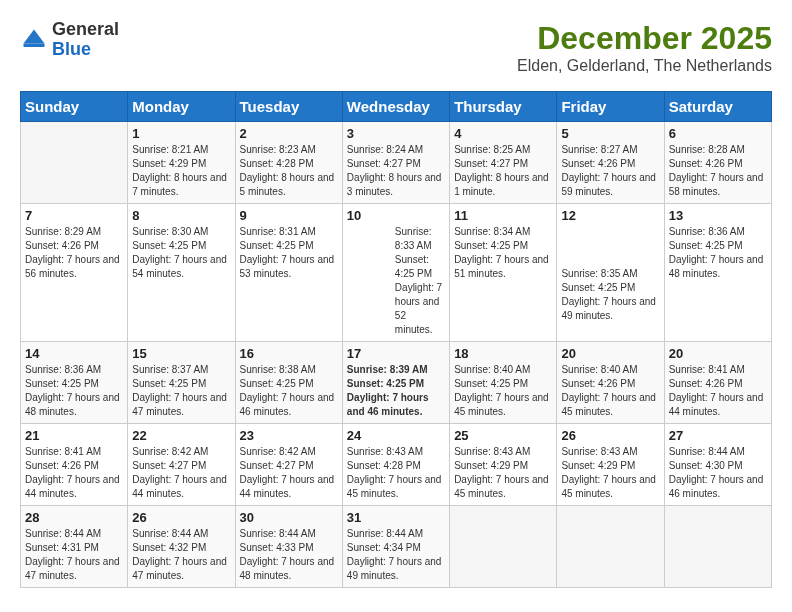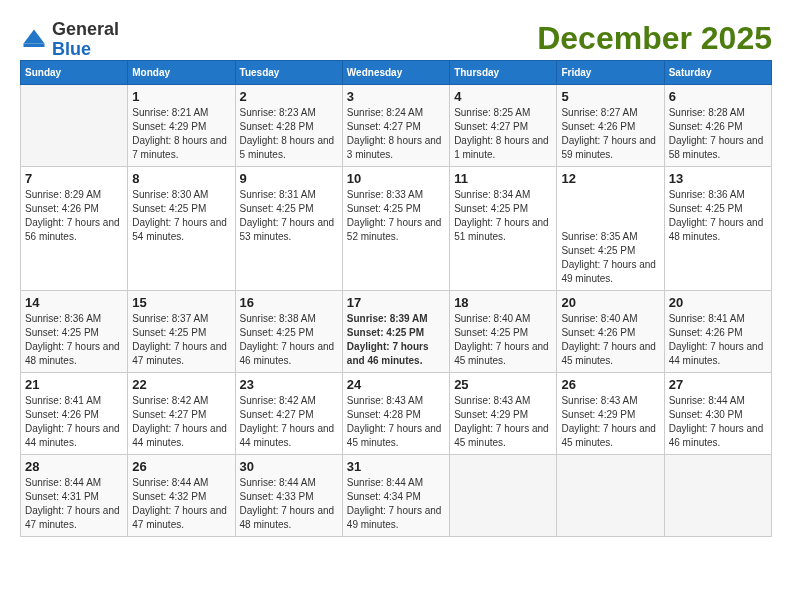--- a/index.html
+++ b/index.html
@@ -14,6 +14,7 @@
       display: flex;
       justify-content: space-between;
       align-items: flex-start;
+      margin-bottom: 16px;
     }
     .logo {
       display: flex;

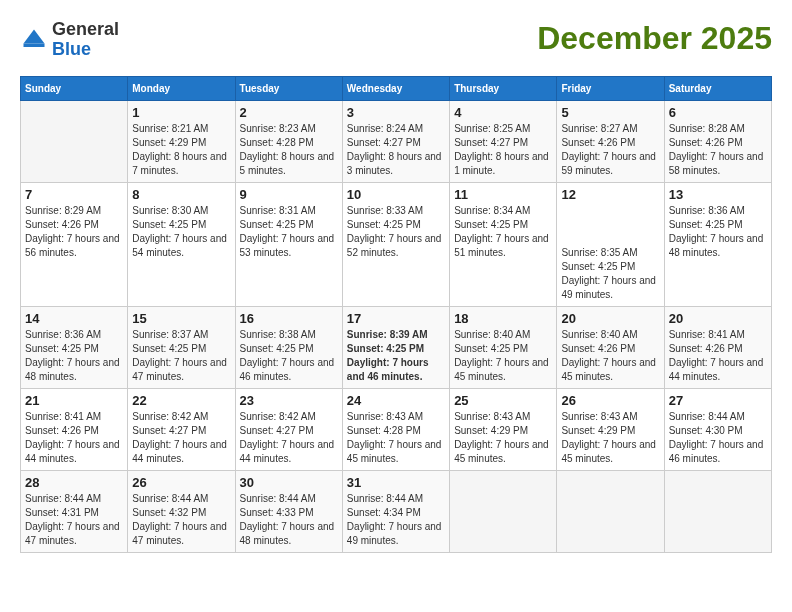--- a/index.html
+++ b/index.html
@@ -103,6 +103,7 @@
   </div>
   <div class="title-area">
     <div class="month-title">December 2025</div>
+    <div class="location-title">Elden, Gelderland, The Netherlands</div>
   </div>
 </div>
 

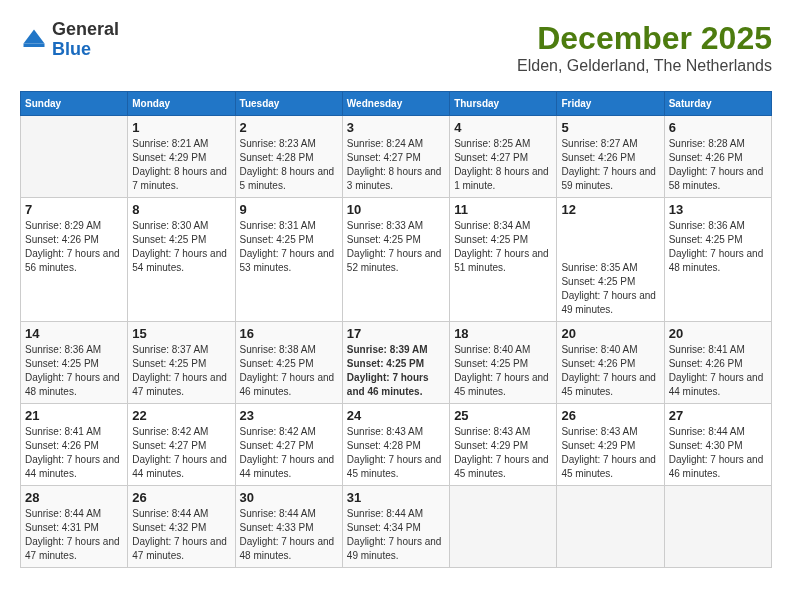--- a/index.html
+++ b/index.html
@@ -57,7 +57,7 @@
       color: #fff;
       padding: 6px 4px;
       text-align: left;
-      font-size: 10px;
+      font-size: 15px;
       font-weight: bold;
       border: 1px solid #1a60a8;
     }

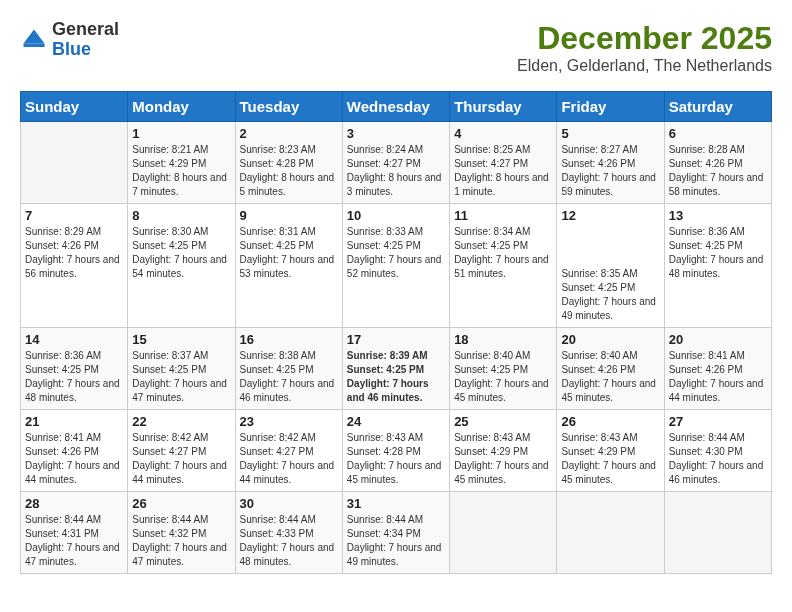--- a/index.html
+++ b/index.html
@@ -180,7 +180,7 @@
         </td>
         <td>
           <div class="day-number">10</div>
-          <div class="day-info" style="white-space: pre-line;">Sunrise: 8:33 AM
+          <div class="day-info" style="white-space: pre-line; margin-left: 48px;">Sunrise: 8:33 AM
 Sunset: 4:25 PM
 Daylight: 7 hours and 52 minutes.</div>
         </td>

